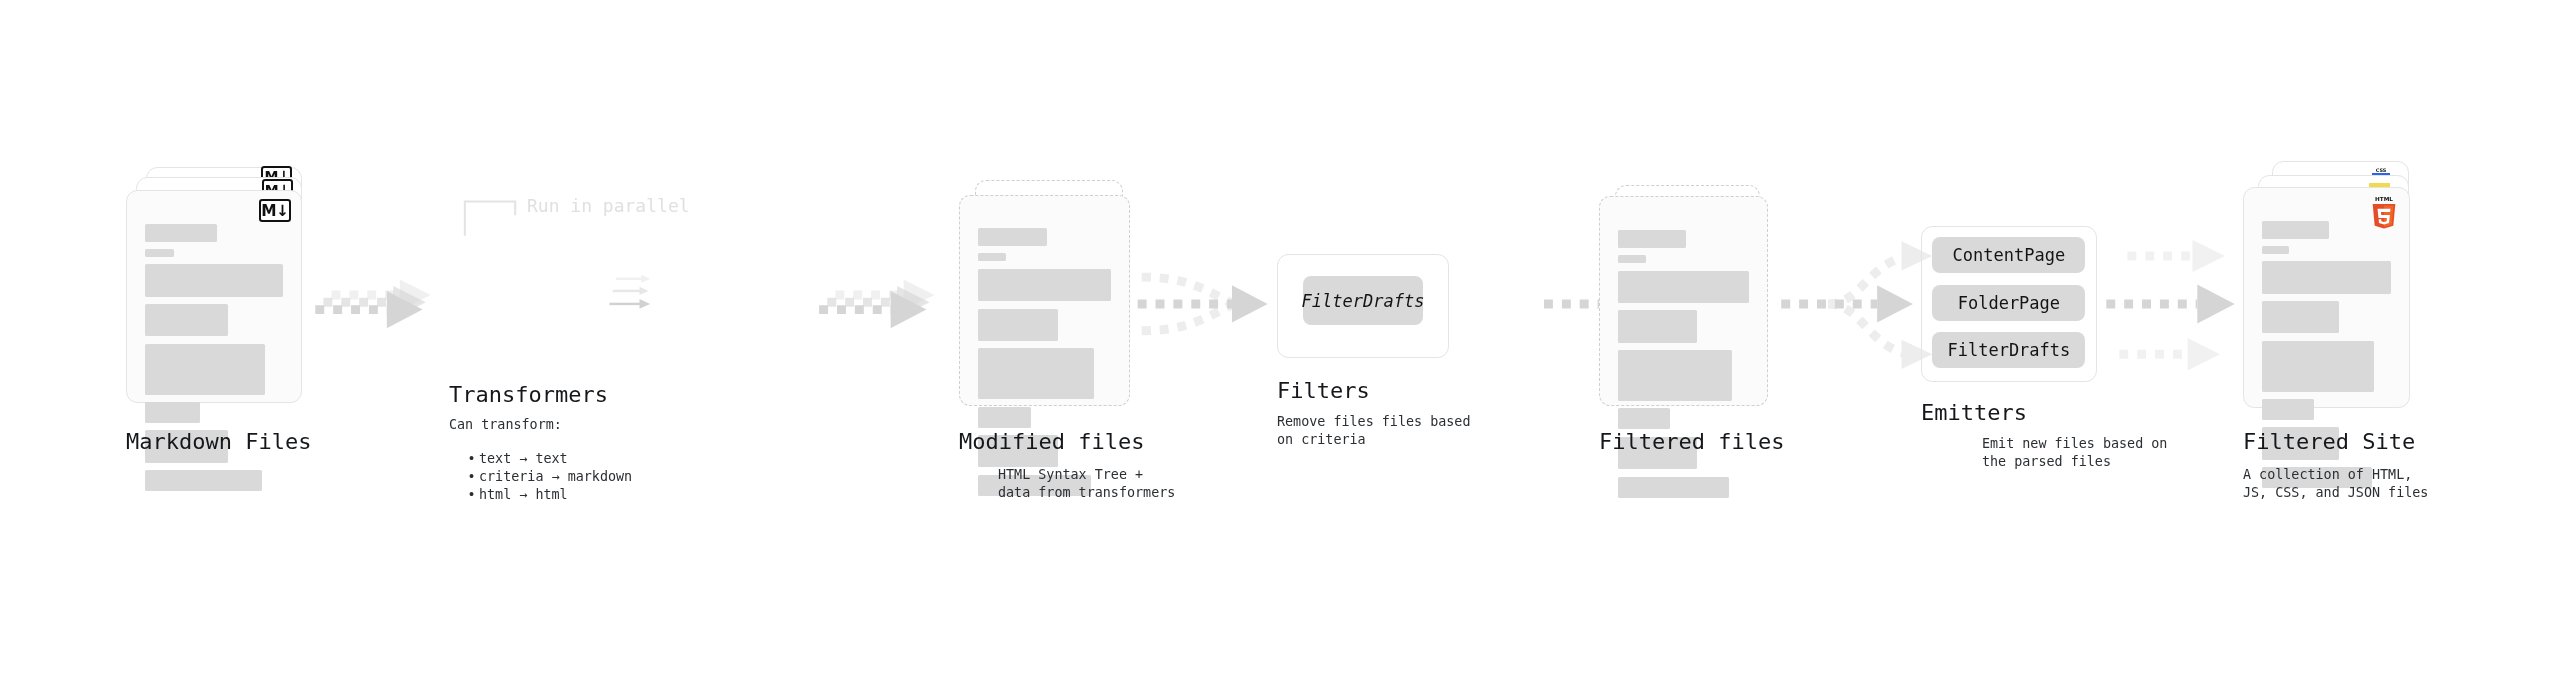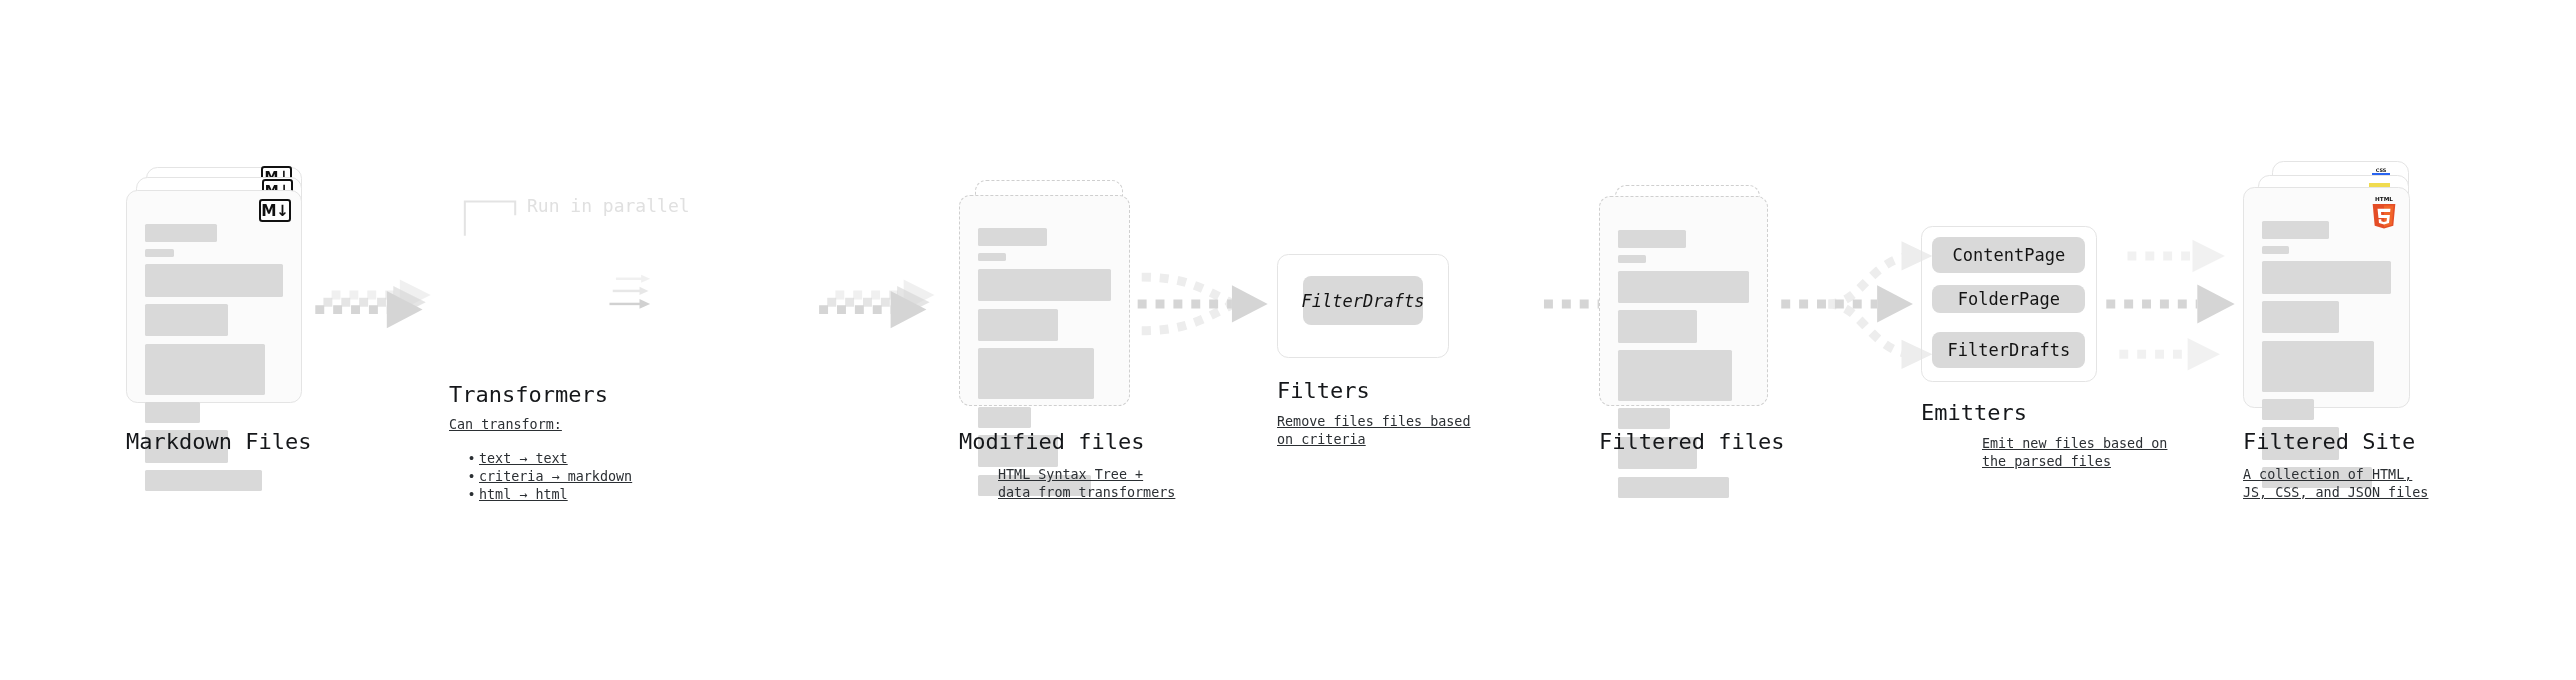--- a/index.html
+++ b/index.html
@@ -351,7 +351,7 @@
     <div style="position:relative; width:195px; height:171px;">
       <div class="group-box" style="left:0px; top:0px; width:176px; height:156px;"></div>
       <div class="chip" style="left:11.4px; top:11.4px; width:153px; height:36px;">ContentPage</div>
-      <div class="chip" style="left:11.4px; top:59px; width:153px; height:28px;">FolderPage</div>
+      <div class="chip" style="left:11.4px; top:59px; width:153px; height:36px;">FolderPage</div>
       <div class="chip" style="left:11.4px; top:106px; width:153px; height:36px;">FilterDrafts</div>
     </div>
   </div>

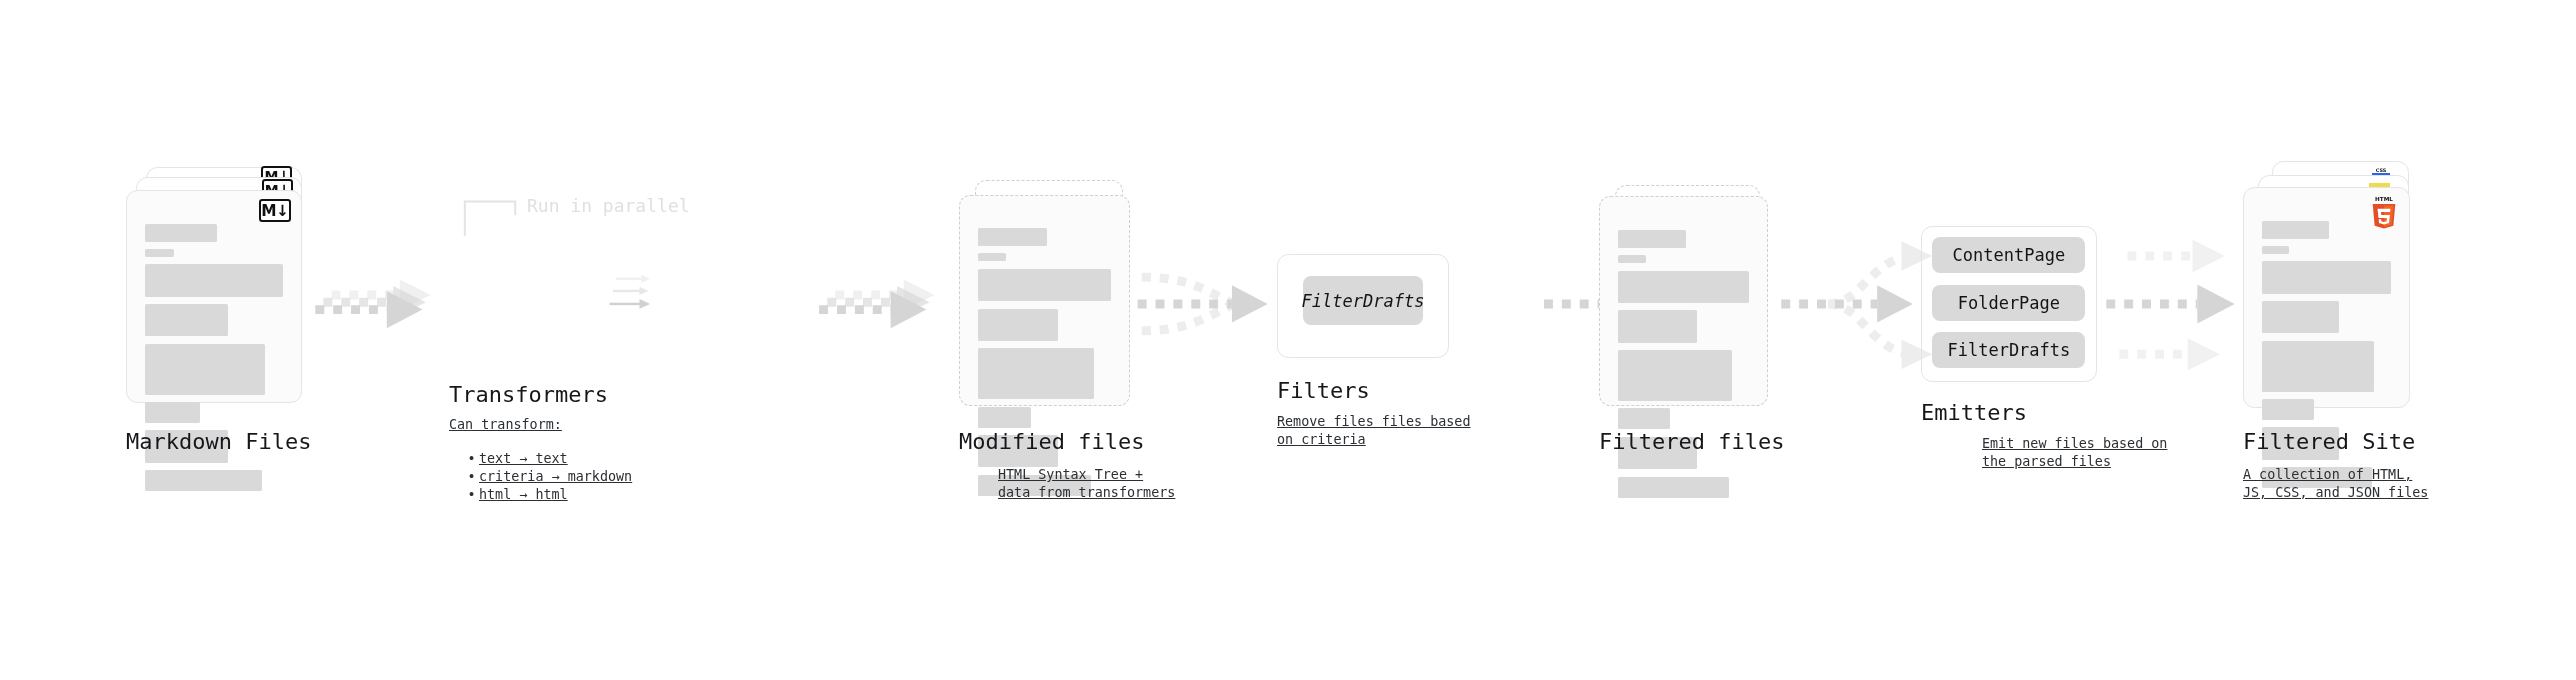--- a/index.html
+++ b/index.html
@@ -132,7 +132,6 @@
     line-height: 18px;
     color: #2b2f33;
     white-space: pre-line;
-    text-decoration: underline;
   }
   .caption-sub.list {
     white-space: normal;

